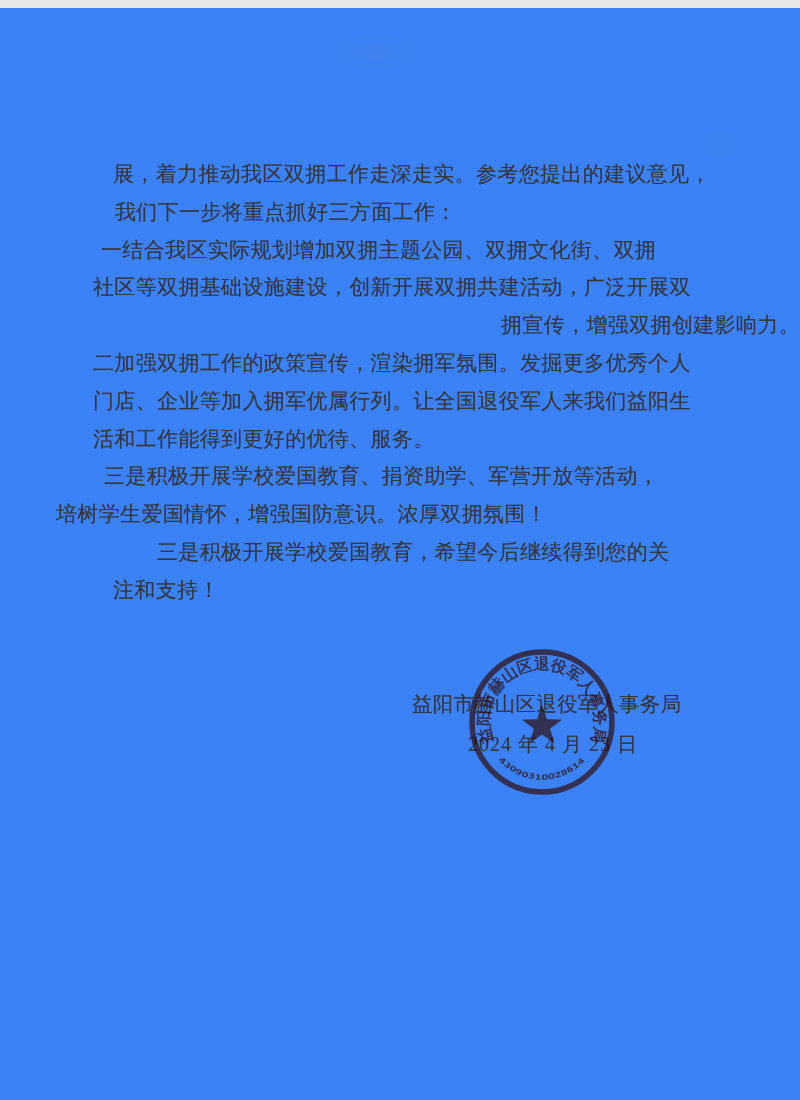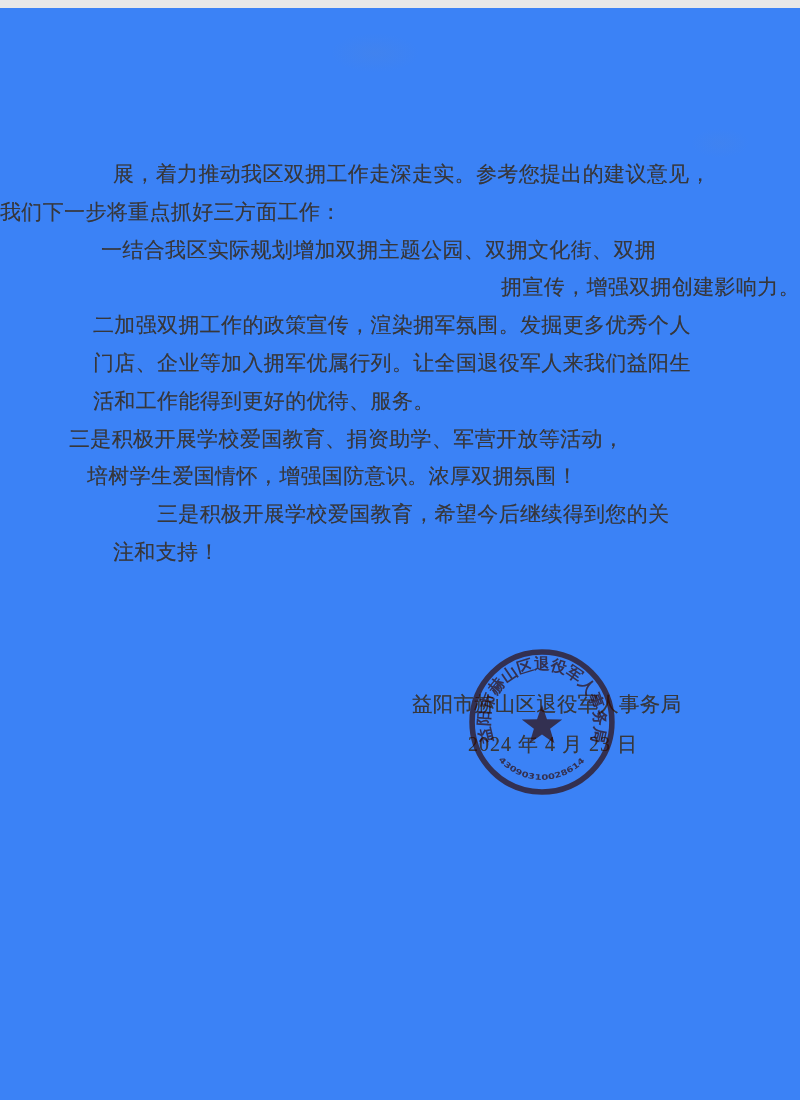--- a/index.html
+++ b/index.html
@@ -41,7 +41,7 @@
   }
   
   .ml-113 { padding-left: 113px; }
-  .ml-115 { }
+  .ml-115 { padding-left: 115px; }
   .ml-152 { padding-left: 101px; }
   .ml-93  { padding-left: 93px; }
   .ml-95  { padding-left: 95px; text-align: right; }

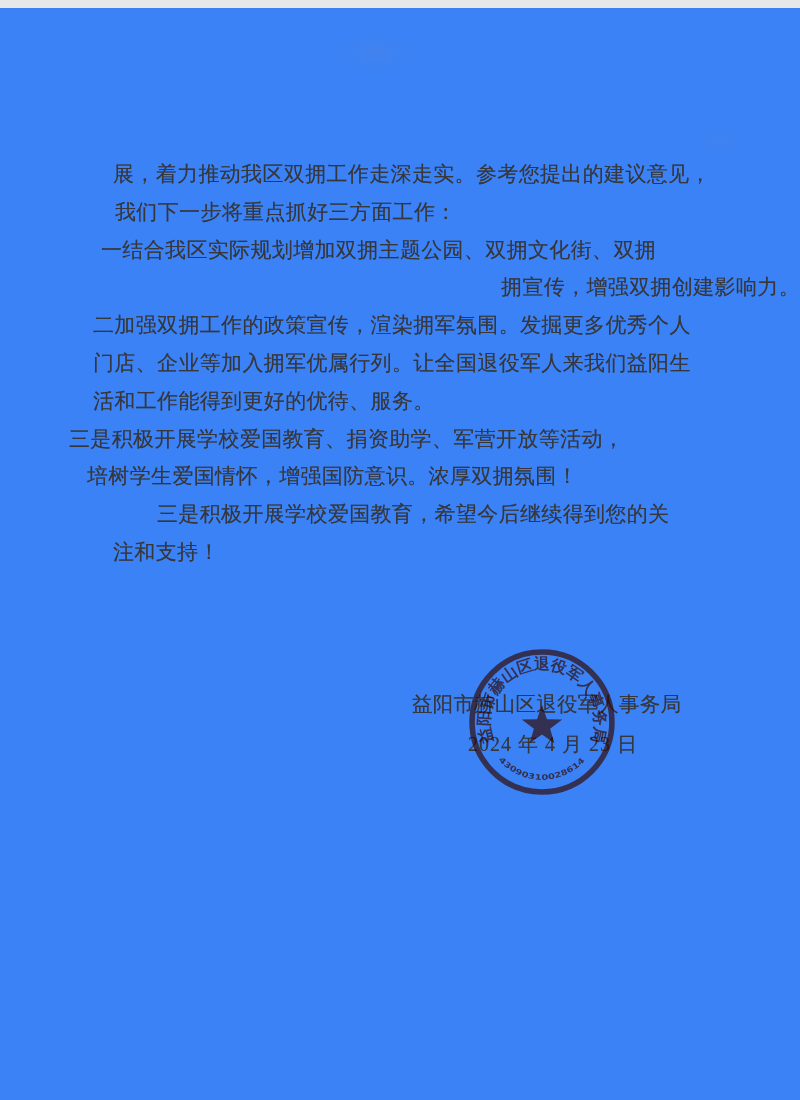--- a/index.html
+++ b/index.html
@@ -100,6 +100,7 @@
     <div class="line ml-113">展，着力推动我区双拥工作走深走实。参考您提出的建议意见，</div>
     <div class="line ml-115">我们下一步将重点抓好三方面工作：</div>
     <div class="line ml-152">一结合我区实际规划增加双拥主题公园、双拥文化街、双拥</div>
+    <div class="line ml-93">社区等双拥基础设施建设，创新开展双拥共建活动，广泛开展双</div>
     <div class="line ml-95">拥宣传，增强双拥创建影响力。</div>
     <div class="line ml-93">二加强双拥工作的政策宣传，渲染拥军氛围。发掘更多优秀个人</div>
     <div class="line ml-93">门店、企业等加入拥军优属行列。让全国退役军人来我们益阳生</div>

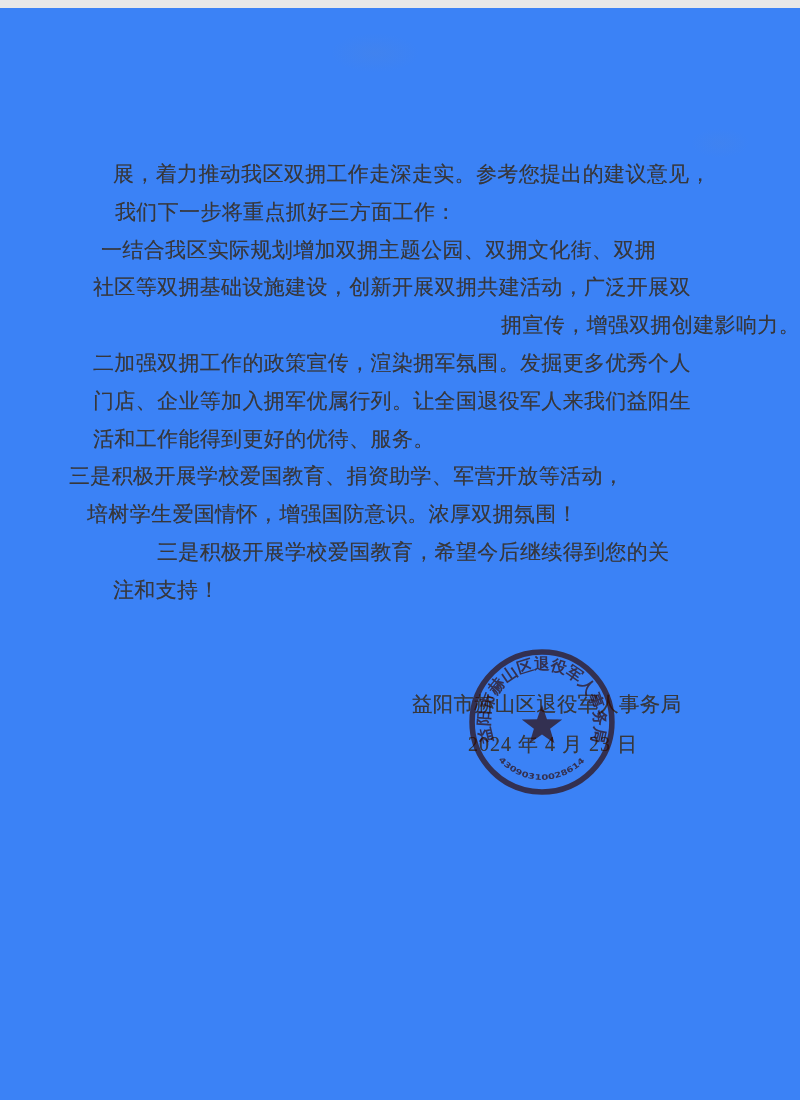--- a/index.html
+++ b/index.html
@@ -46,7 +46,7 @@
   .ml-93  { padding-left: 93px; }
   .ml-95  { padding-left: 95px; text-align: right; }
   .ml-92  { padding-left: 87px; }
-  .ml-154 { padding-left: 69px; }
+  .ml-154 { padding-left: 104px; }
   .ml-157 { padding-left: 157px; }
 
   .closing-agency {

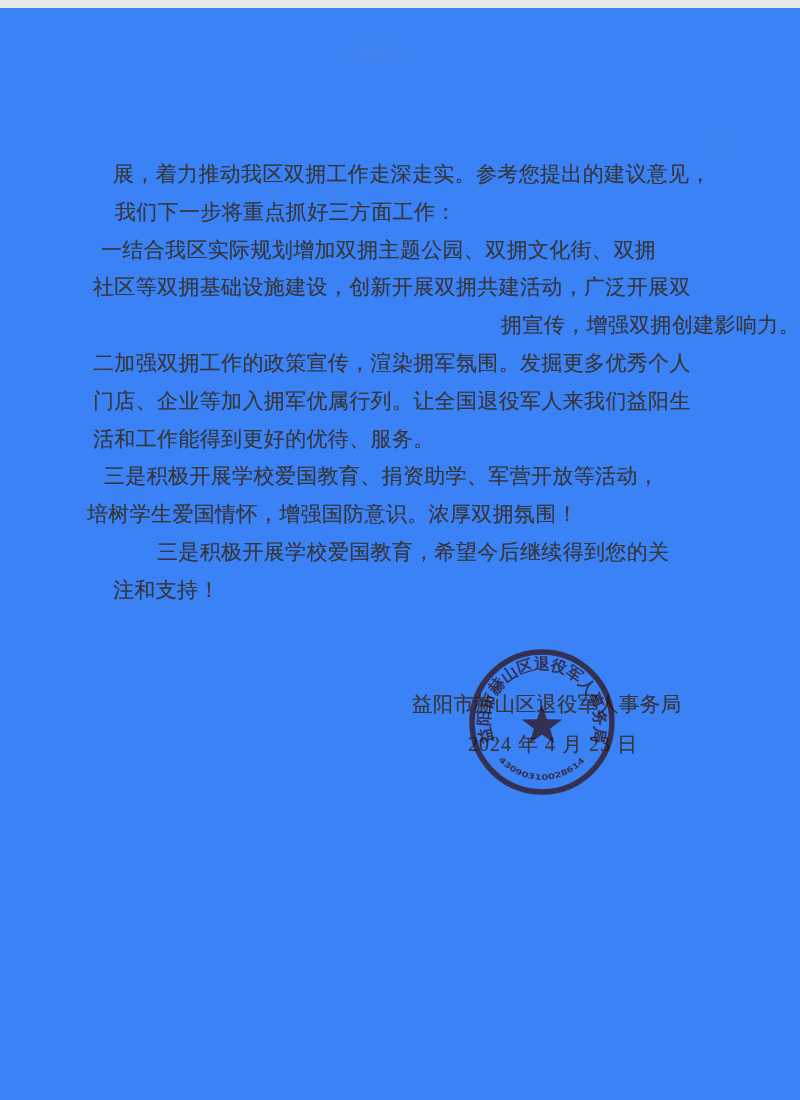--- a/index.html
+++ b/index.html
@@ -45,7 +45,7 @@
   .ml-152 { padding-left: 101px; }
   .ml-93  { padding-left: 93px; }
   .ml-95  { padding-left: 95px; text-align: right; }
-  .ml-92  { padding-left: 87px; }
+  .ml-92  { padding-left: 56px; }
   .ml-154 { padding-left: 104px; }
   .ml-157 { padding-left: 157px; }
 

